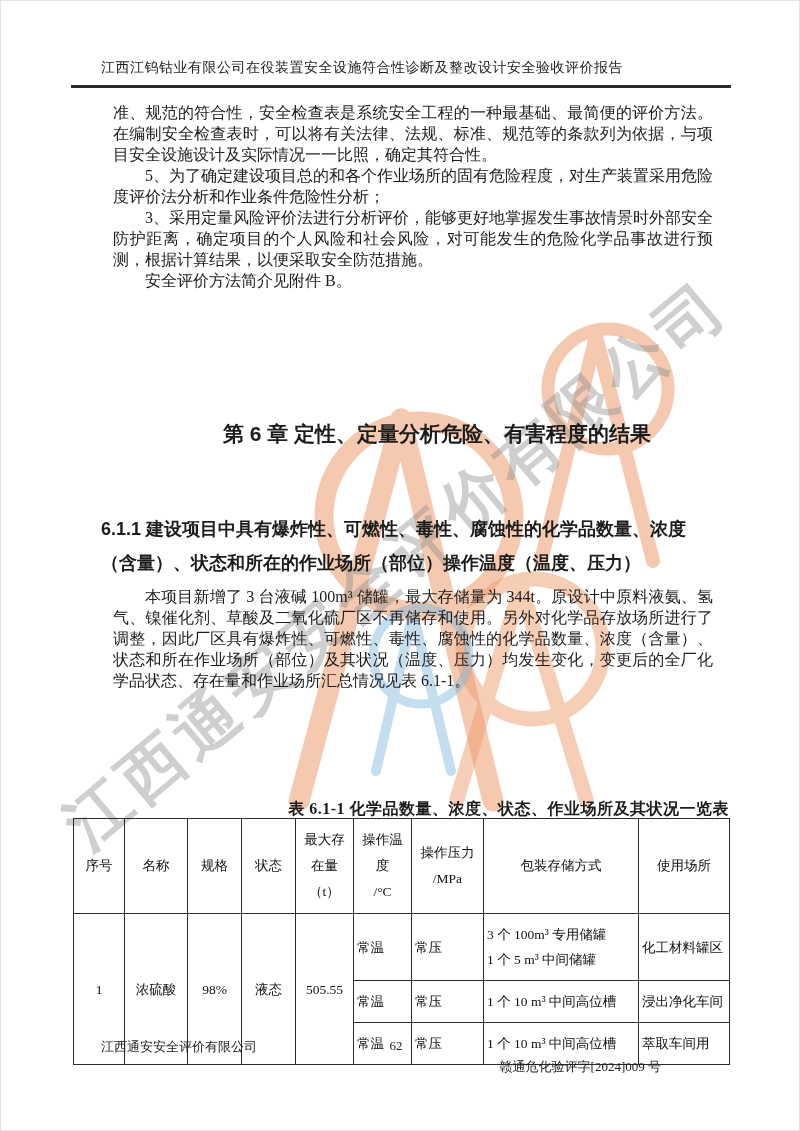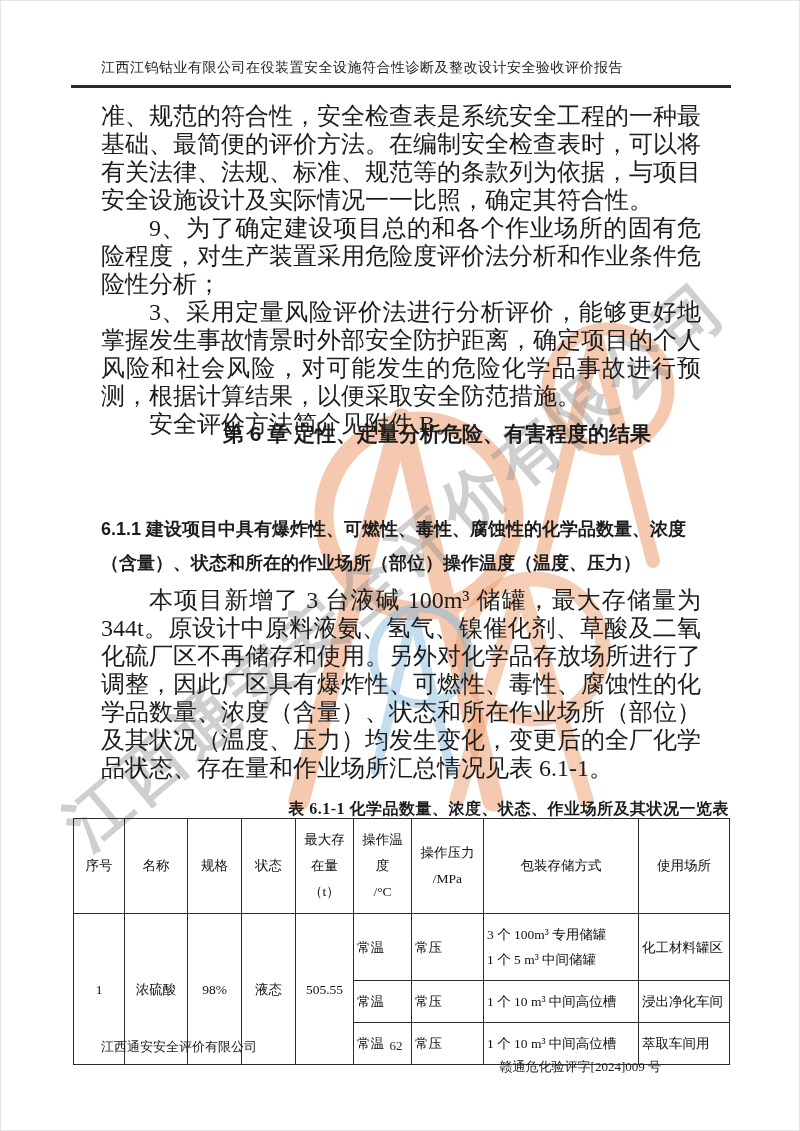--- a/index.html
+++ b/index.html
@@ -39,7 +39,7 @@
     font-size:14px;letter-spacing:0.5px;color:#222;
   }
   .hdr-rule{position:absolute;left:70px;top:84px;width:660px;height:3px;background:#2a2a2a;}
-  .bodytext{position:absolute;left:100px;width:600px;font-size:24px;line-height:28px;text-align:justify;}
+  .bodytext{position:absolute;left:112px;width:600px;font-size:16px;line-height:21px;text-align:justify;}
   .bodytext p{margin:0;}
   .ind{text-indent:2em;}
   #para-block{top:101px;}

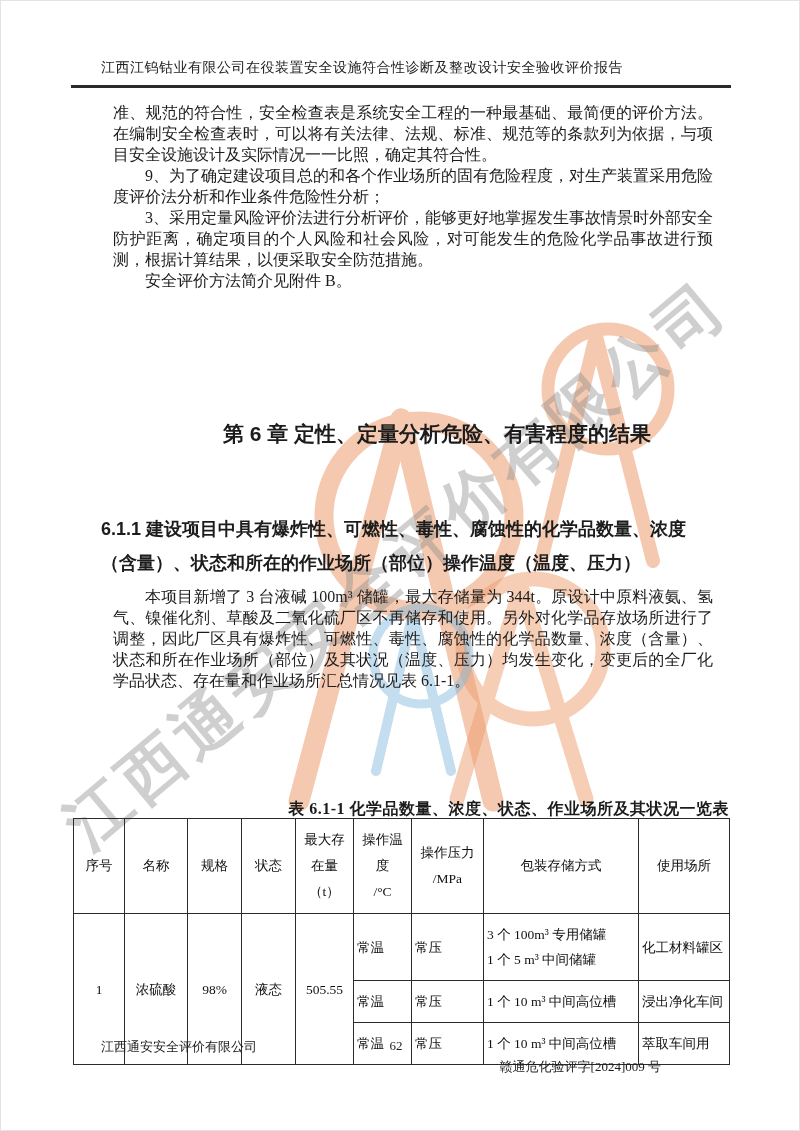--- a/index.html
+++ b/index.html
@@ -123,7 +123,7 @@
 
     <div class="bodytext" id="para-block">
       <p>准、规范的符合性，安全检查表是系统安全工程的一种最基础、最简便的评价方法。在编制安全检查表时，可以将有关法律、法规、标准、规范等的条款列为依据，与项目安全设施设计及实际情况一一比照，确定其符合性。</p>
-      <p class="ind">9、为了确定建设项目总的和各个作业场所的固有危险程度，对生产装置采用危险度评价法分析和作业条件危险性分析；</p>
+      <p class="ind">5、为了确定建设项目总的和各个作业场所的固有危险程度，对生产装置采用危险度评价法分析和作业条件危险性分析；</p>
       <p class="ind">3、采用定量风险评价法进行分析评价，能够更好地掌握发生事故情景时外部安全防护距离，确定项目的个人风险和社会风险，对可能发生的危险化学品事故进行预测，根据计算结果，以便采取安全防范措施。</p>
       <p class="ind">安全评价方法简介见附件 B。</p>
     </div>

